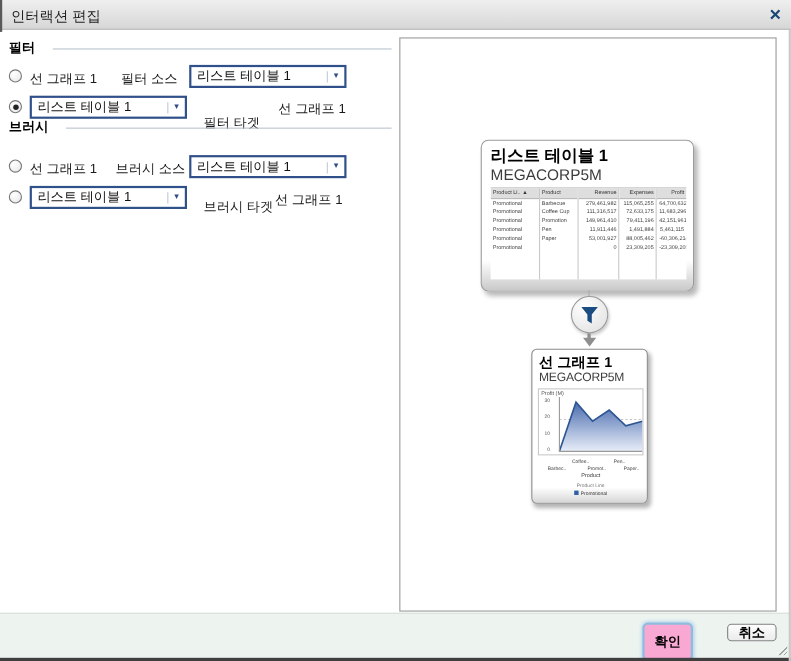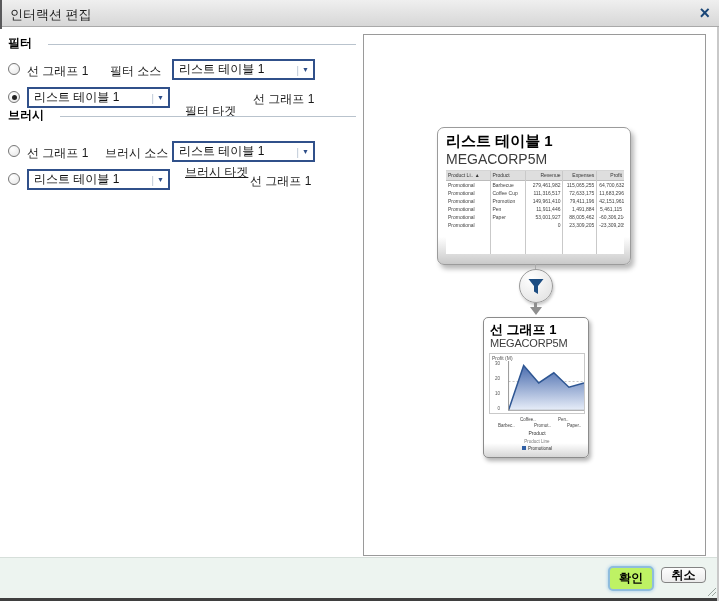--- a/index.html
+++ b/index.html
@@ -146,7 +146,7 @@
   <span class="dd-sep">|</span>
   <span class="dd-arrow">▼</span>
 </div>
-<span class="abs lbl" style="left:185px;top:164px;text-decoration:underline;">브러시 타겟</span>
+<span class="abs lbl" style="left:185px;top:180px;">브러시 타겟</span>
 <span class="abs lbl" style="left:250px;top:173px;">선 그래프 1</span>
 
 <div class="abs panel"></div>

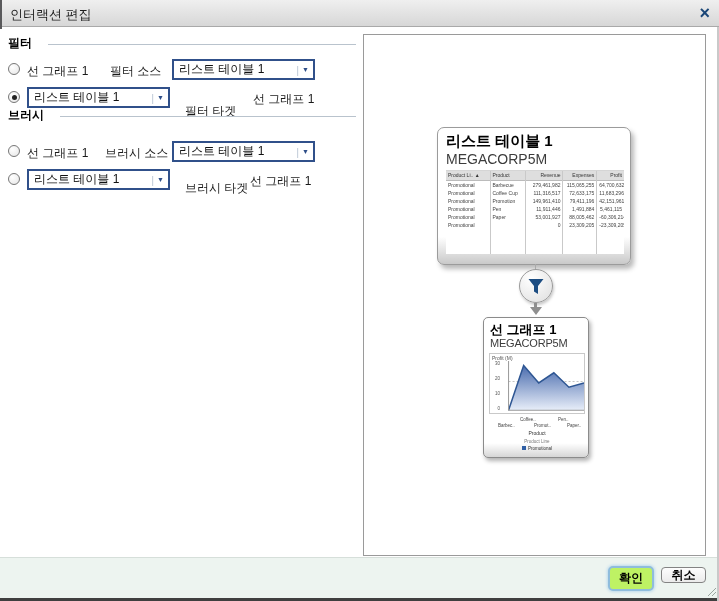--- a/index.html
+++ b/index.html
@@ -84,7 +84,7 @@
   .footer{left:0;top:557px;width:719px;height:41px;background:#edf4f0;border-top:1px solid #d6dfda;box-sizing:border-box;}
   .btn{box-sizing:border-box;font-size:12px;font-weight:bold;color:#000;text-align:center;cursor:pointer;
        display:flex;align-items:center;justify-content:center;}
-  .btn-ok{left:608px;top:566px;width:46px;height:25px;background:#bef264;border:2px solid #8fbcdc;
+  .btn-ok{left:584px;top:566px;width:46px;height:35px;background:#f9a8d4;border:2px solid #8fbcdc;
           border-radius:5px;box-shadow:0 0 3px 1px #bcd9ec;}
   .btn-cancel{left:661px;top:567px;width:45px;height:16px;background:linear-gradient(#fdfdfd,#ebebeb);
               border:1px solid #838383;border-radius:4px;}

